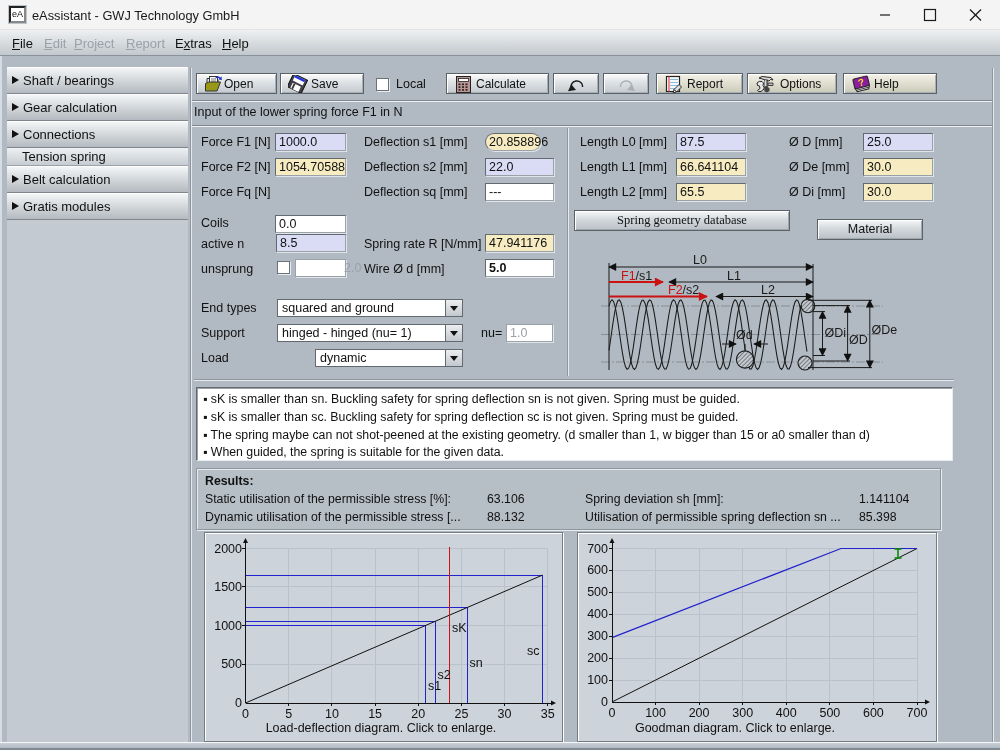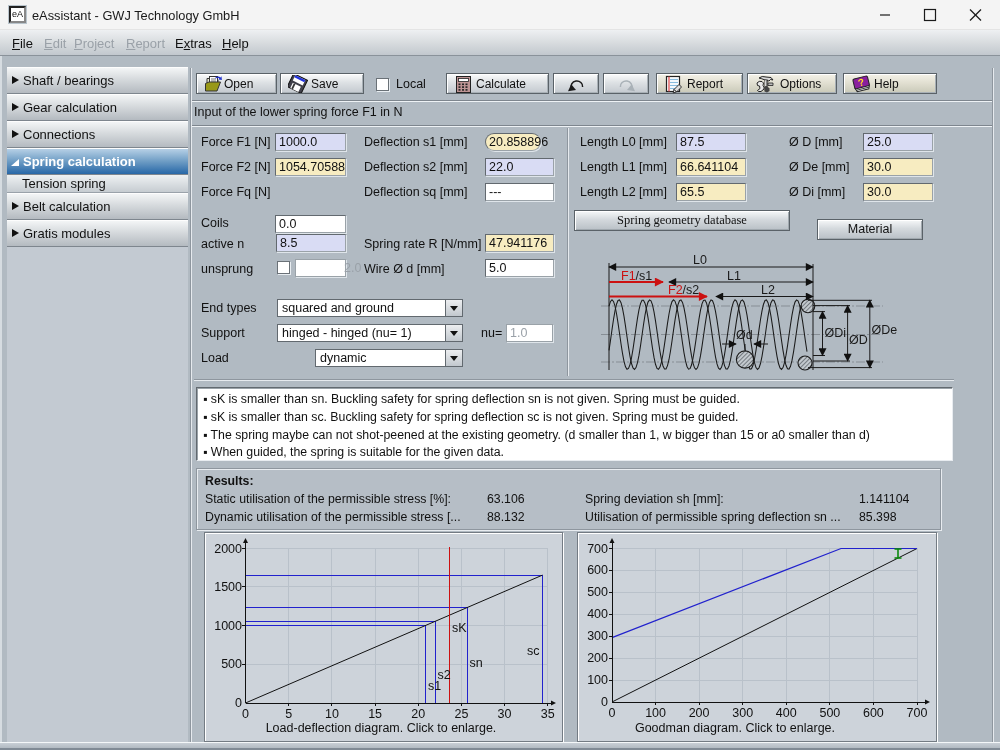--- a/index.html
+++ b/index.html
@@ -86,9 +86,6 @@
   <div class="navitem"><span class="tri"></span>Shaft / bearings</div>
   <div class="navitem"><span class="tri"></span>Gear calculation</div>
   <div class="navitem"><span class="tri"></span>Connections</div>
-  <div class="navitem" id="nav-spring"><svg class="abs" style="left:4px;top:10px" width="8" height="7">
-        <polygon points="0,7 8,7 8,0" fill="#fff"></polygon>
-      </svg>Spring calculation</div>
   <div id="nav-tens">Tension spring</div>
   <div class="navitem"><span class="tri"></span>Belt calculation</div>
   <div class="navitem"><span class="tri"></span>Gratis modules</div>

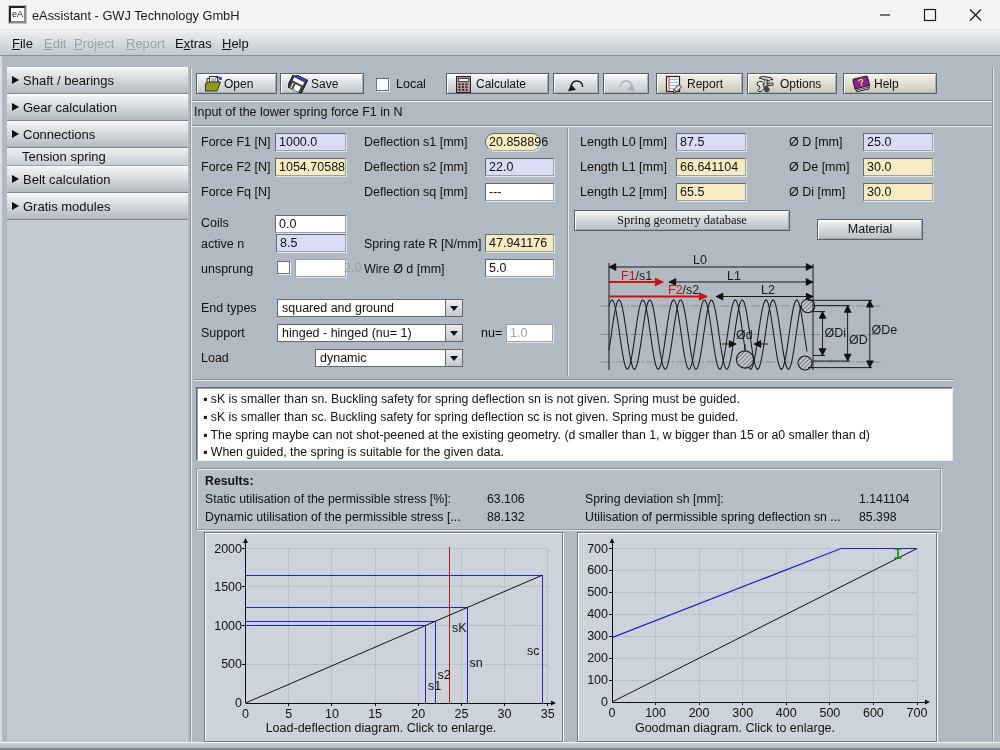--- a/index.html
+++ b/index.html
@@ -216,7 +216,7 @@
 <div class="checkbox" style="left:277px; top:261px;"></div>
 <div class="field dis2" style="left:295px; top:259px; width:51px;padding-left:48px;">2.0</div>
 <div class="flabel" style="left:364px; top:262px;">Wire Ø d [mm]</div>
-<div class="field wht" style="left:485px; top:259px; width:69px;">5.0</div>
+<div class="field wht" style="left:485px; top:259px; width:69px;font-weight:bold;">5.0</div>
 
 <div class="flabel" style="left:201px; top:301px;">End types</div>
 <div class="combo" style="left:277px; top:299px; width:186px;">squared and ground<span class="arr"></span></div>

